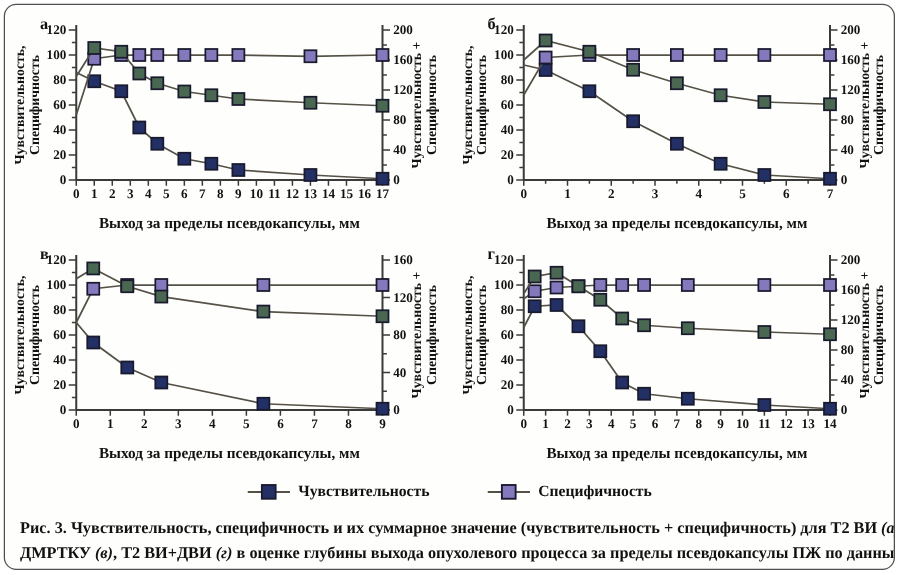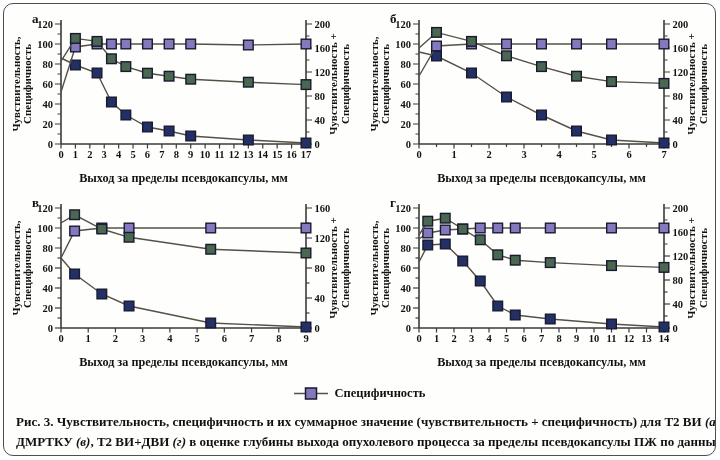--- a/index.html
+++ b/index.html
@@ -490,6 +490,13 @@
       <div class="legend-item">
         <svg width="34" height="13">
           <line x1="0" y1="6.5" x2="34" y2="6.5" stroke="#555147" stroke-width="1.6"></line>
+          <rect x="11.5" y="1" width="11" height="11" fill="#223066" stroke="#191a2e" stroke-width="1.5"></rect>
+        </svg>
+        <span class="llabel">Чувствительность</span>
+      </div>
+      <div class="legend-item">
+        <svg width="34" height="13">
+          <line x1="0" y1="6.5" x2="34" y2="6.5" stroke="#555147" stroke-width="1.6"></line>
           <rect x="11.5" y="1" width="11" height="11" fill="#8579be" stroke="#191a2e" stroke-width="1.5"></rect>
         </svg>
         <span class="llabel">Специфичность</span>

